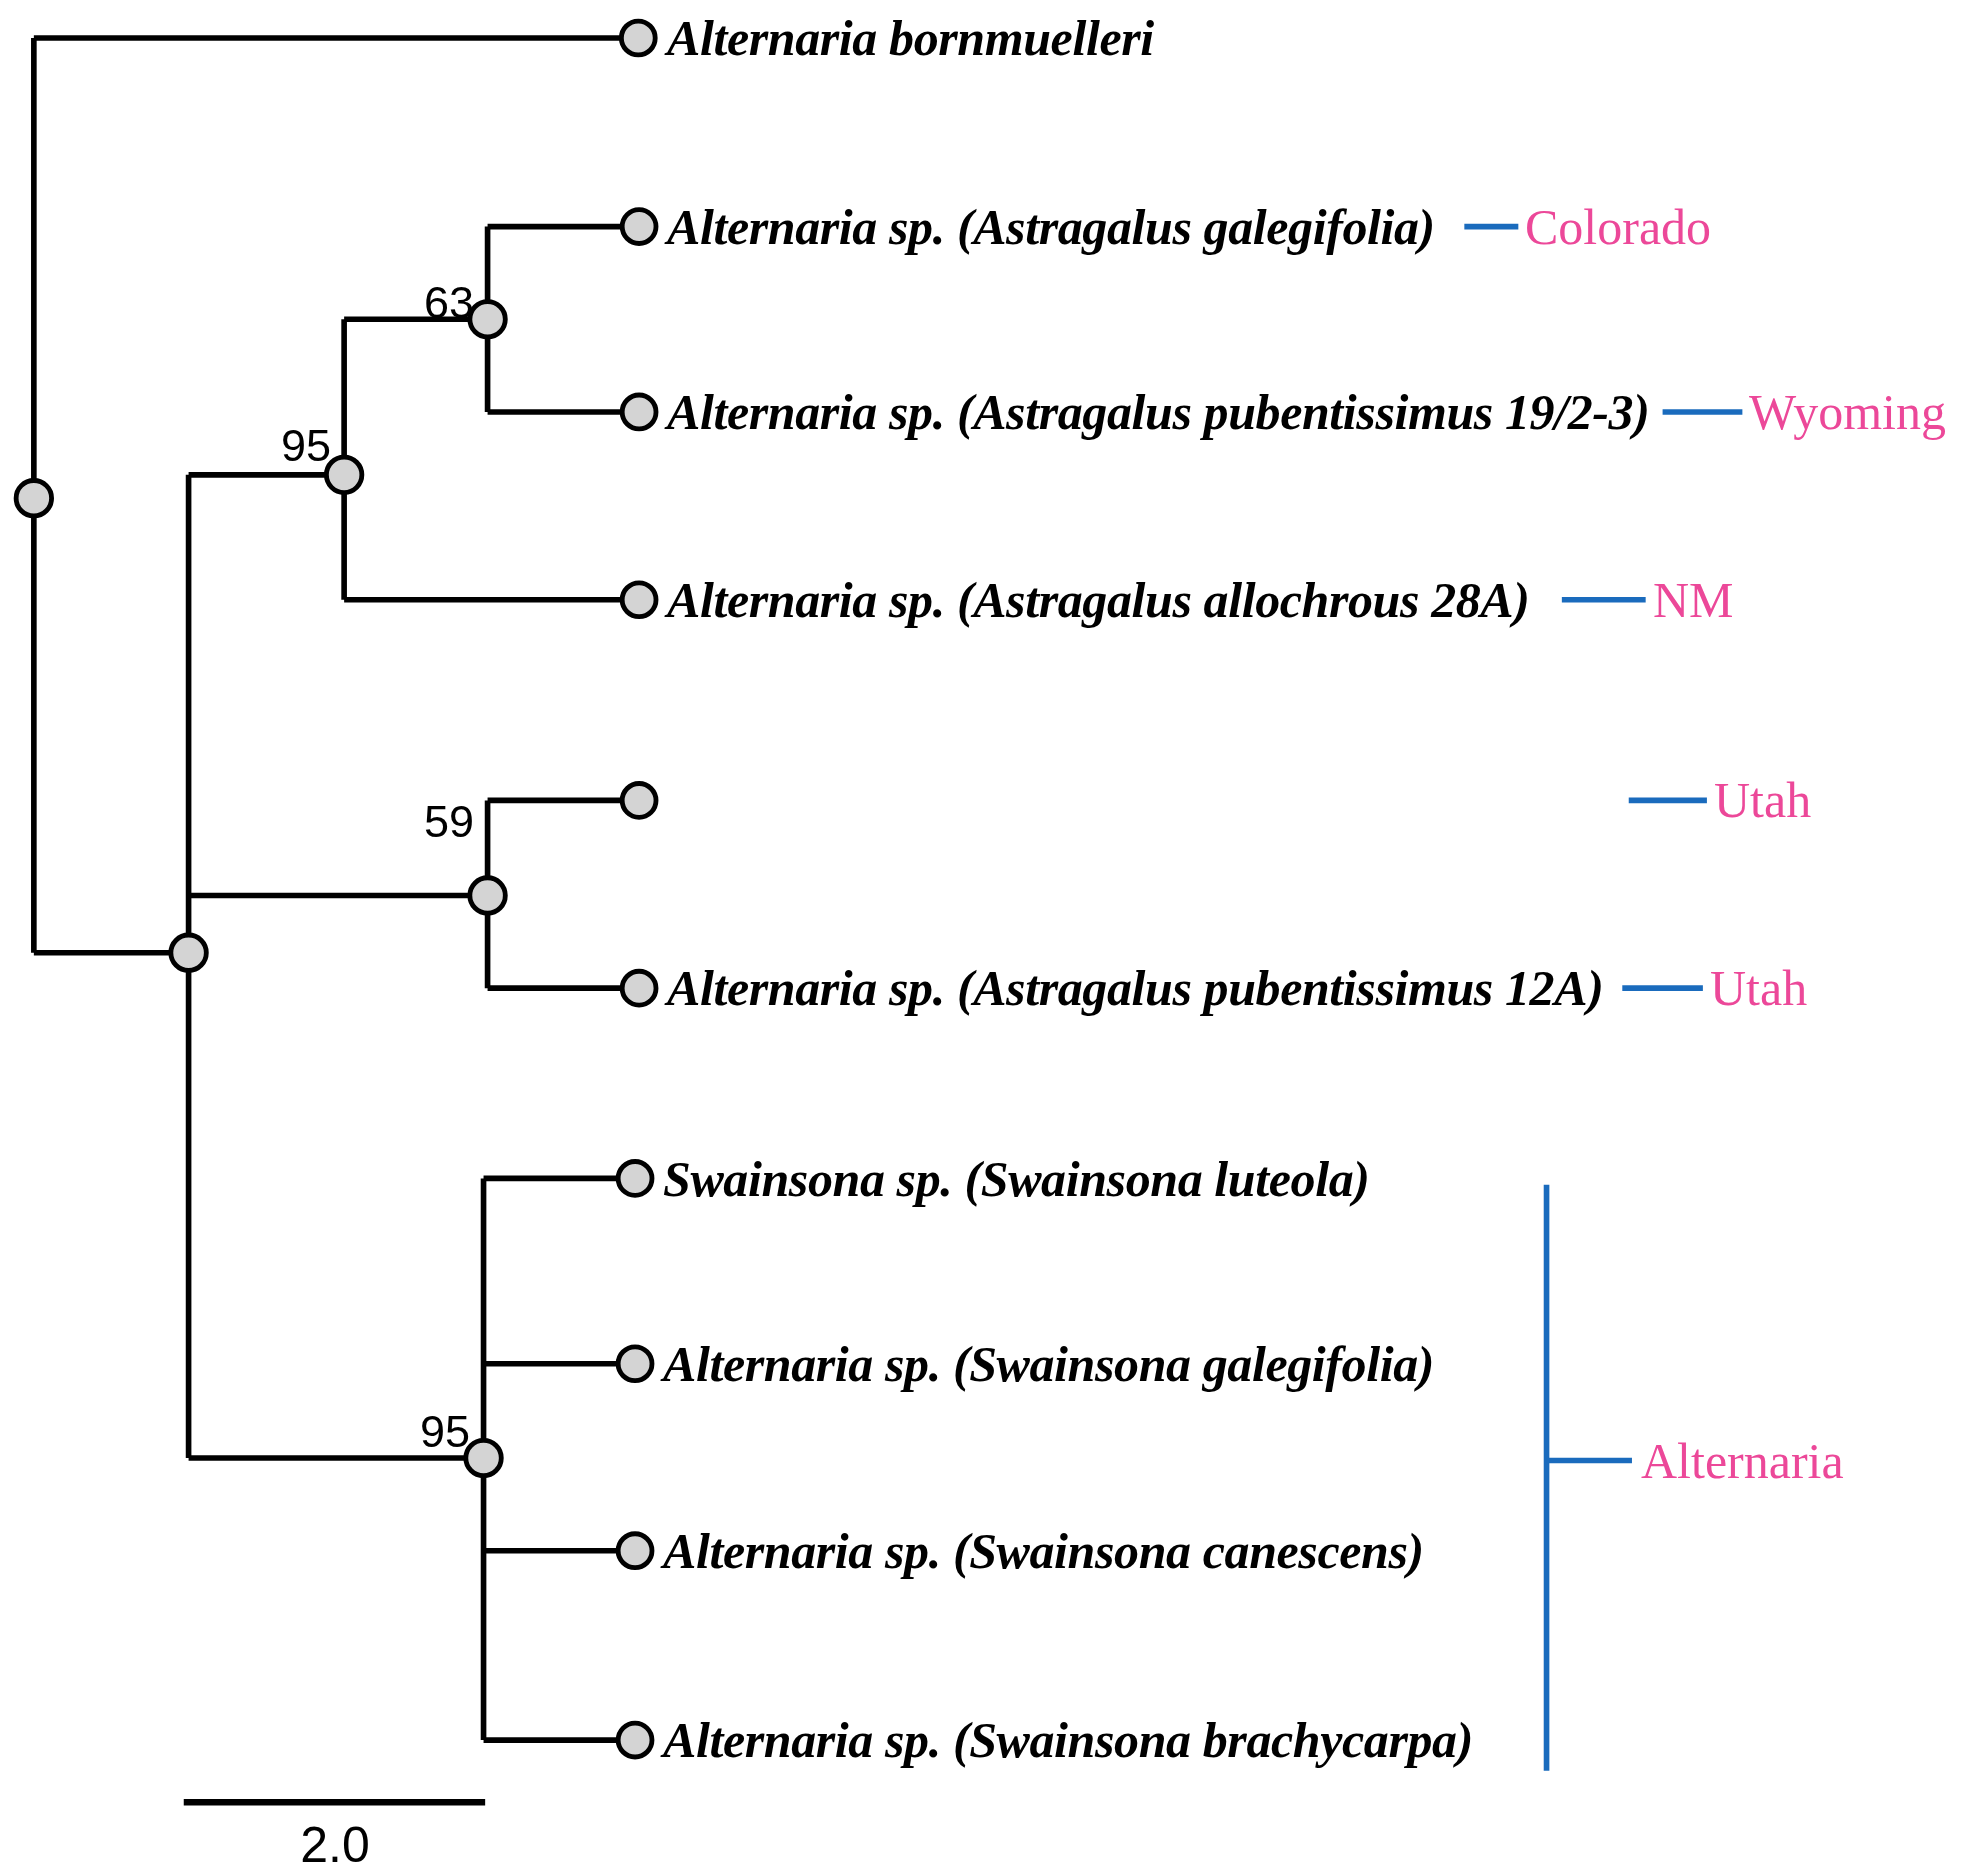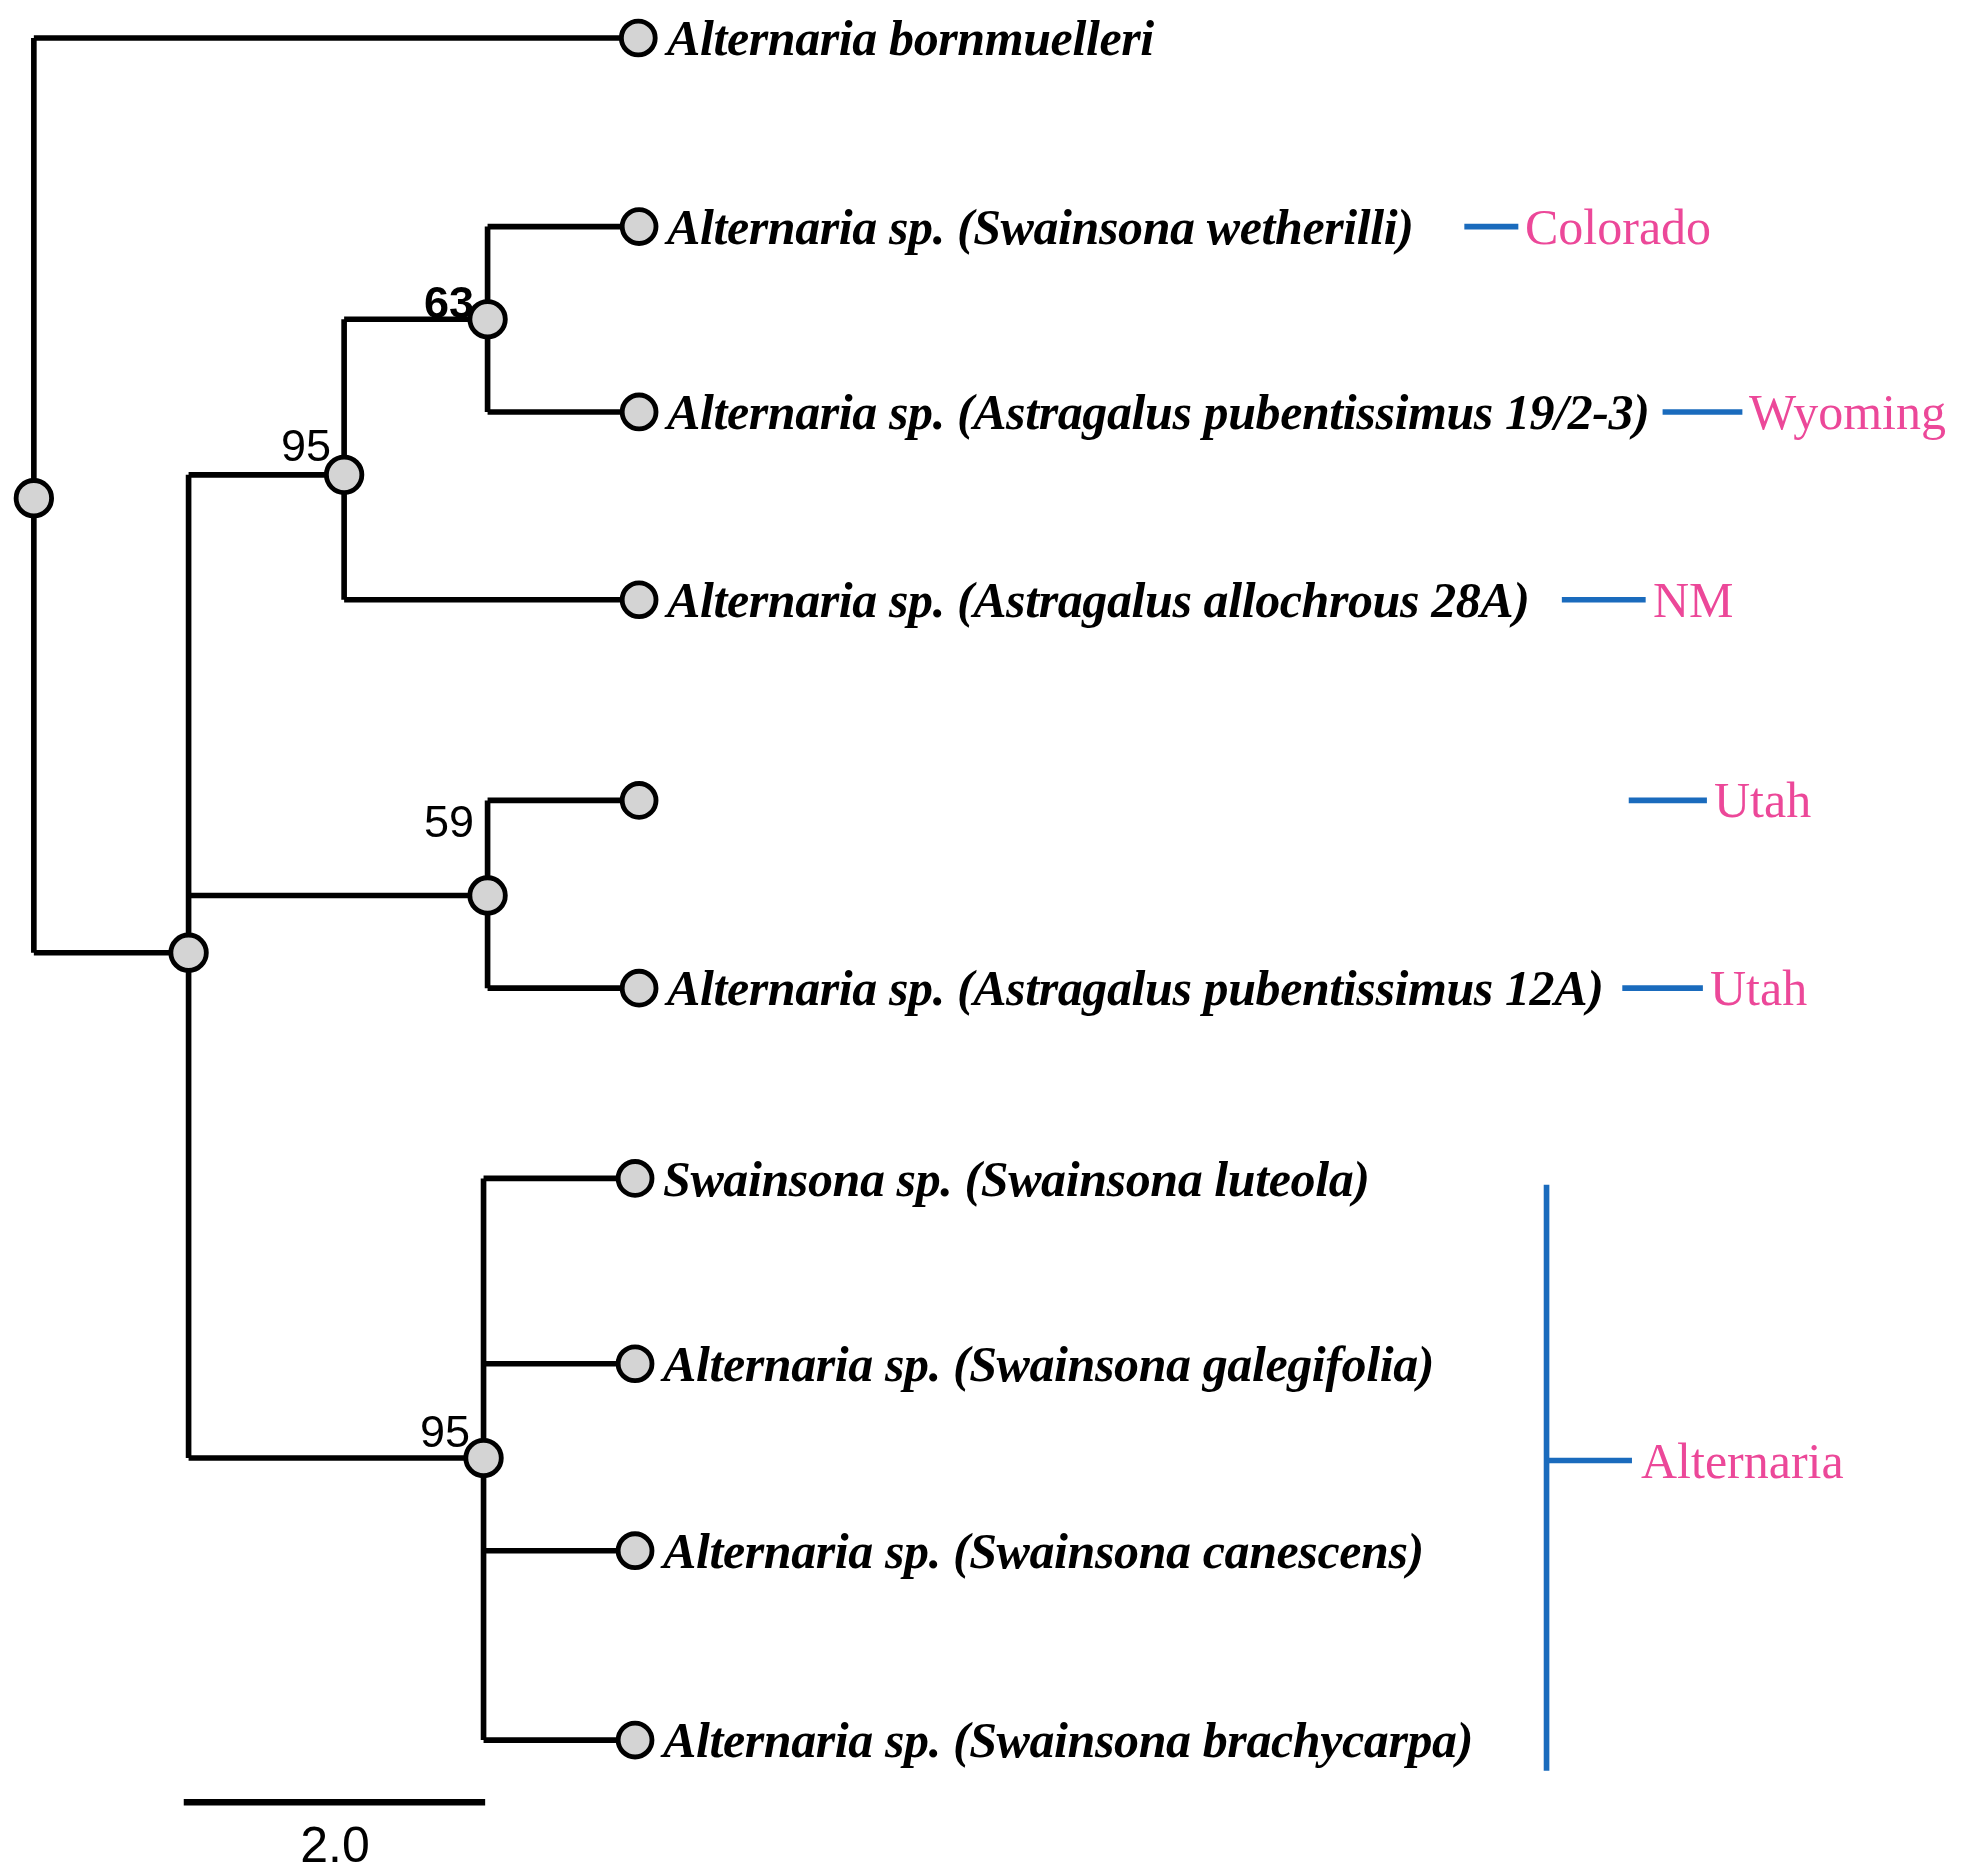--- a/index.html
+++ b/index.html
@@ -164,7 +164,7 @@
   </svg>
 
   <div class="taxon-label" style="left:667px; top:38px;">Alternaria  bornmuelleri</div>
-  <div class="taxon-label" style="left:667px; top:227px;">Alternaria sp. (Swainsona wetherilli)</div>
+  <div class="taxon-label" style="left:667px; top:227px;">Alternaria sp. (Astragalus galegifolia)</div>
   <div class="taxon-label" style="left:667px; top:412px;">Alternaria sp. (Astragalus pubentissimus 19/2-3)</div>
   <div class="taxon-label" style="left:667px; top:600px;">Alternaria sp. (Astragalus allochrous 28A)</div>
   <div class="taxon-label" style="left:667px; top:988px;">Alternaria sp. (Astragalus pubentissimus 12A)</div>

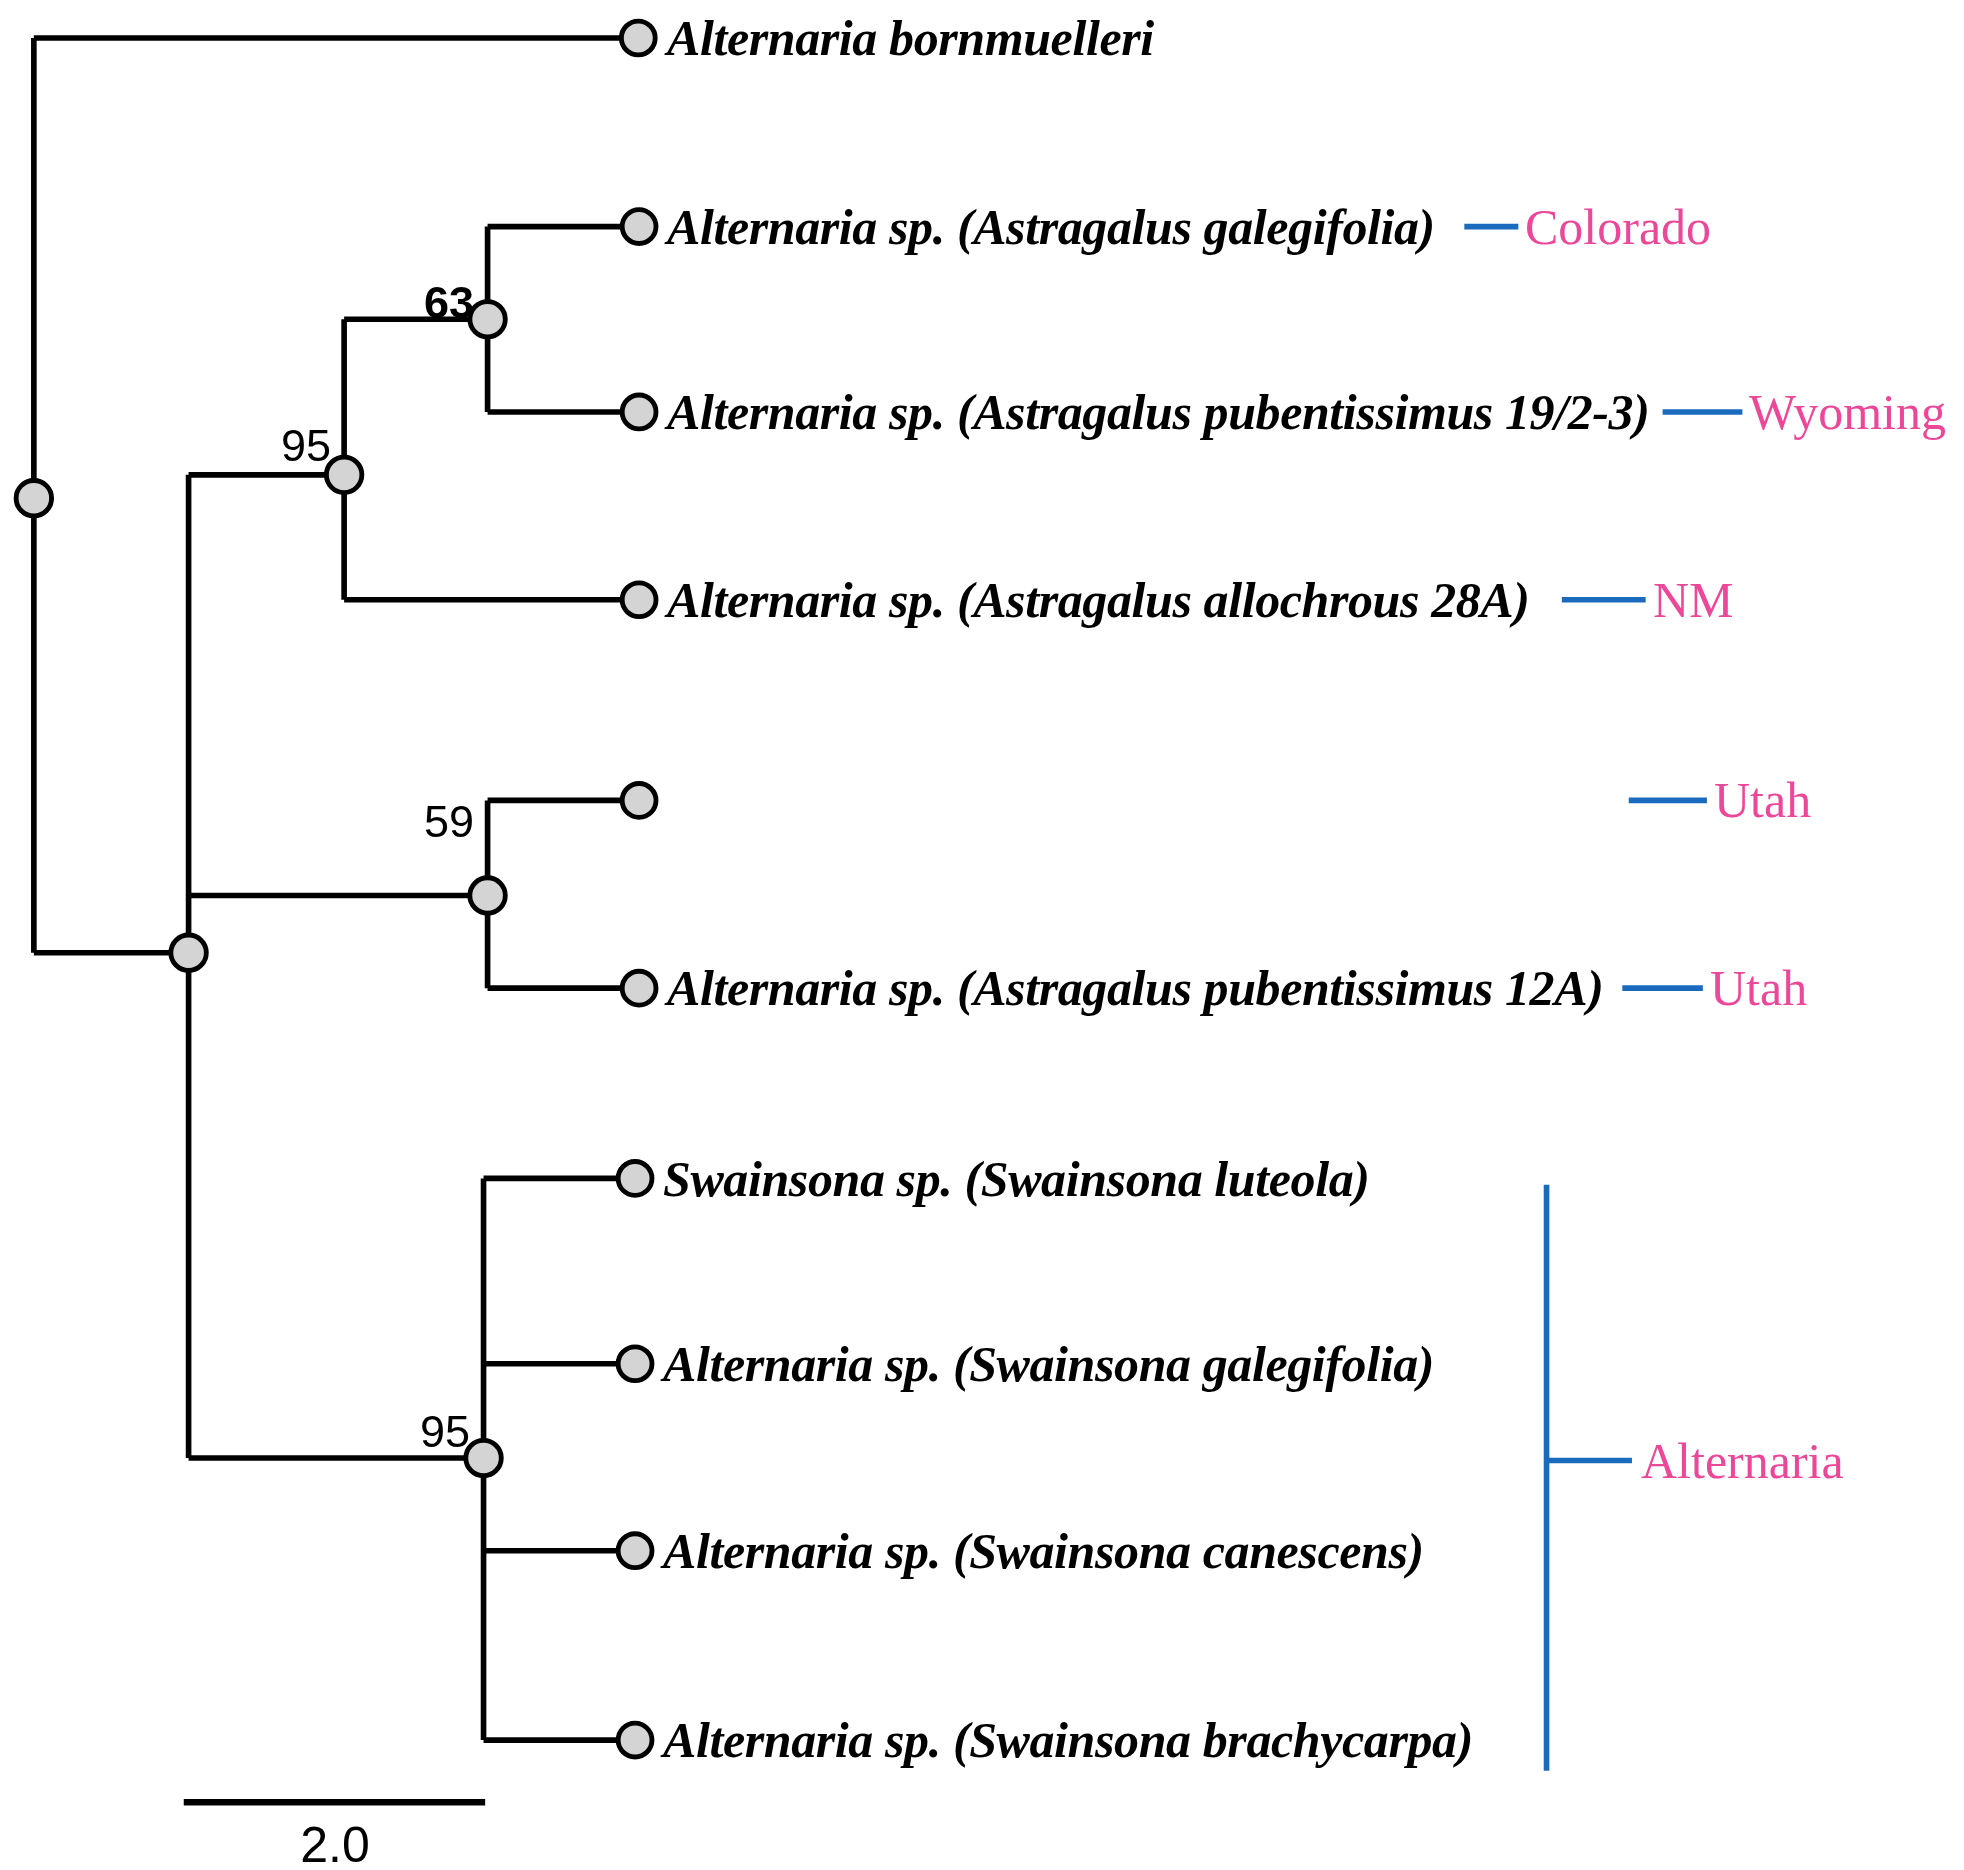--- a/index.html
+++ b/index.html
@@ -181,7 +181,7 @@
   <div class="region-label" style="left:1641px; top:1461px;">Alternaria</div>
 
   <div class="support-label" style="left:331px; top:446px;">95</div>
-  <div class="support-label" style="left:474px; top:303px;font-weight:bold;">63</div>
+  <div class="support-label" style="left:474px; top:303px;">63</div>
   <div class="support-label" style="left:474px; top:822px;">59</div>
   <div class="support-label" style="left:470px; top:1432px;">95</div>
 

